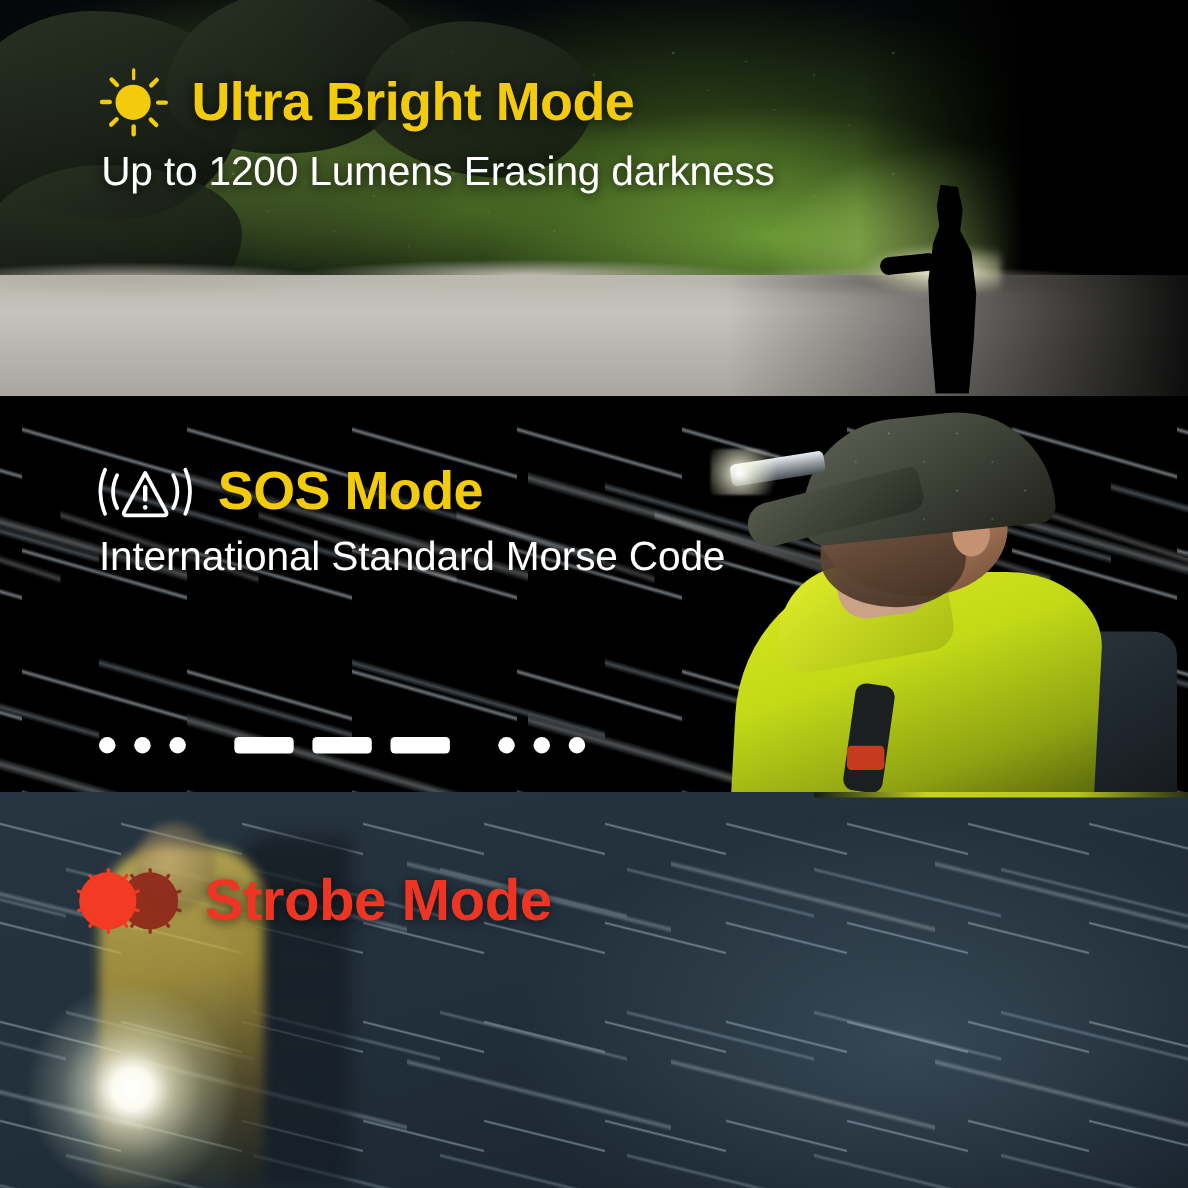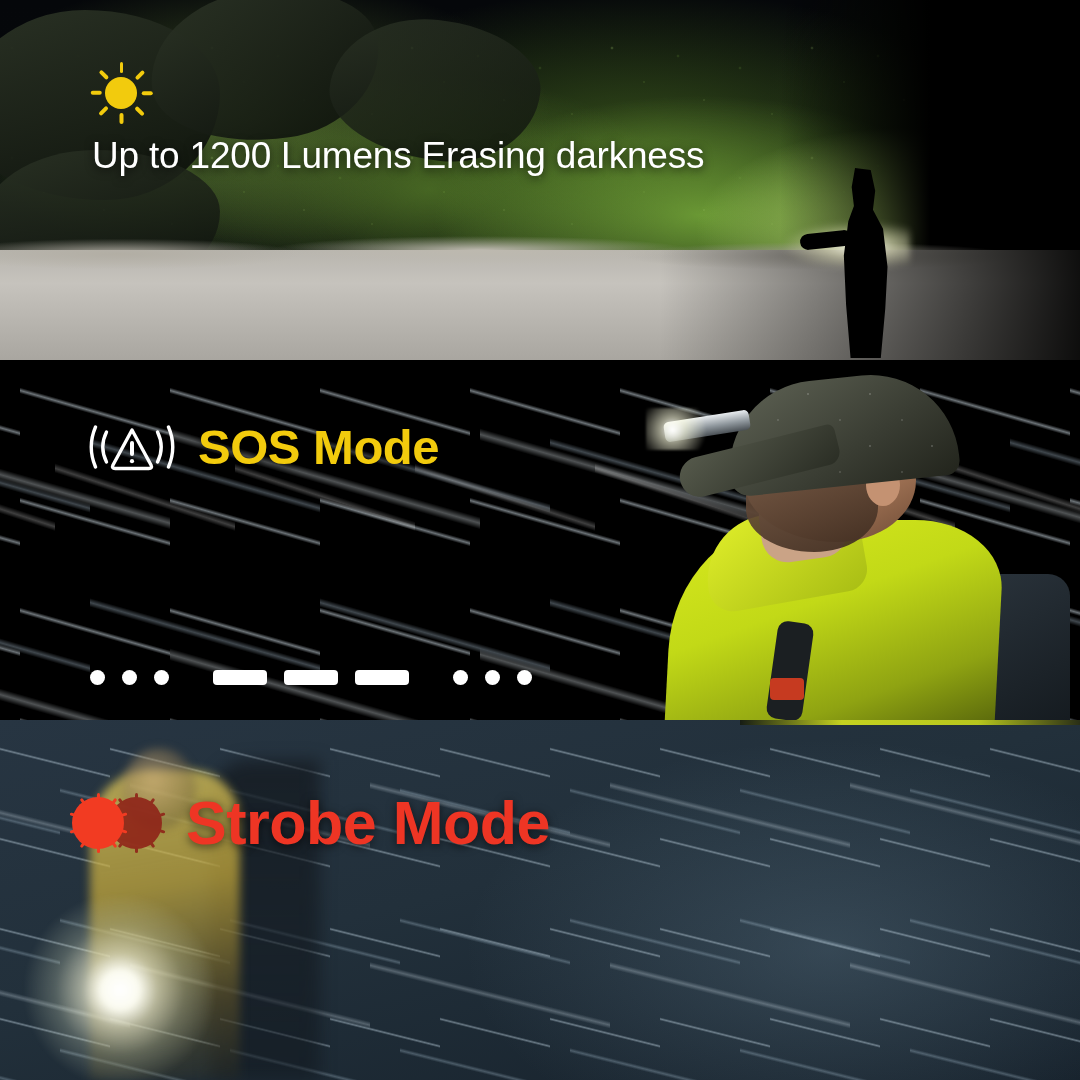--- a/index.html
+++ b/index.html
@@ -275,6 +275,7 @@
           <span class="sun-ray" style="transform:rotate(270deg)"></span>
           <span class="sun-ray" style="transform:rotate(315deg)"></span>
         </span>
+        <span class="title" id="p1-title">Ultra Bright Mode</span>
       </div>
       <div class="subtitle" id="p1-sub">Up to 1200 Lumens  Erasing darkness</div>
     </div>

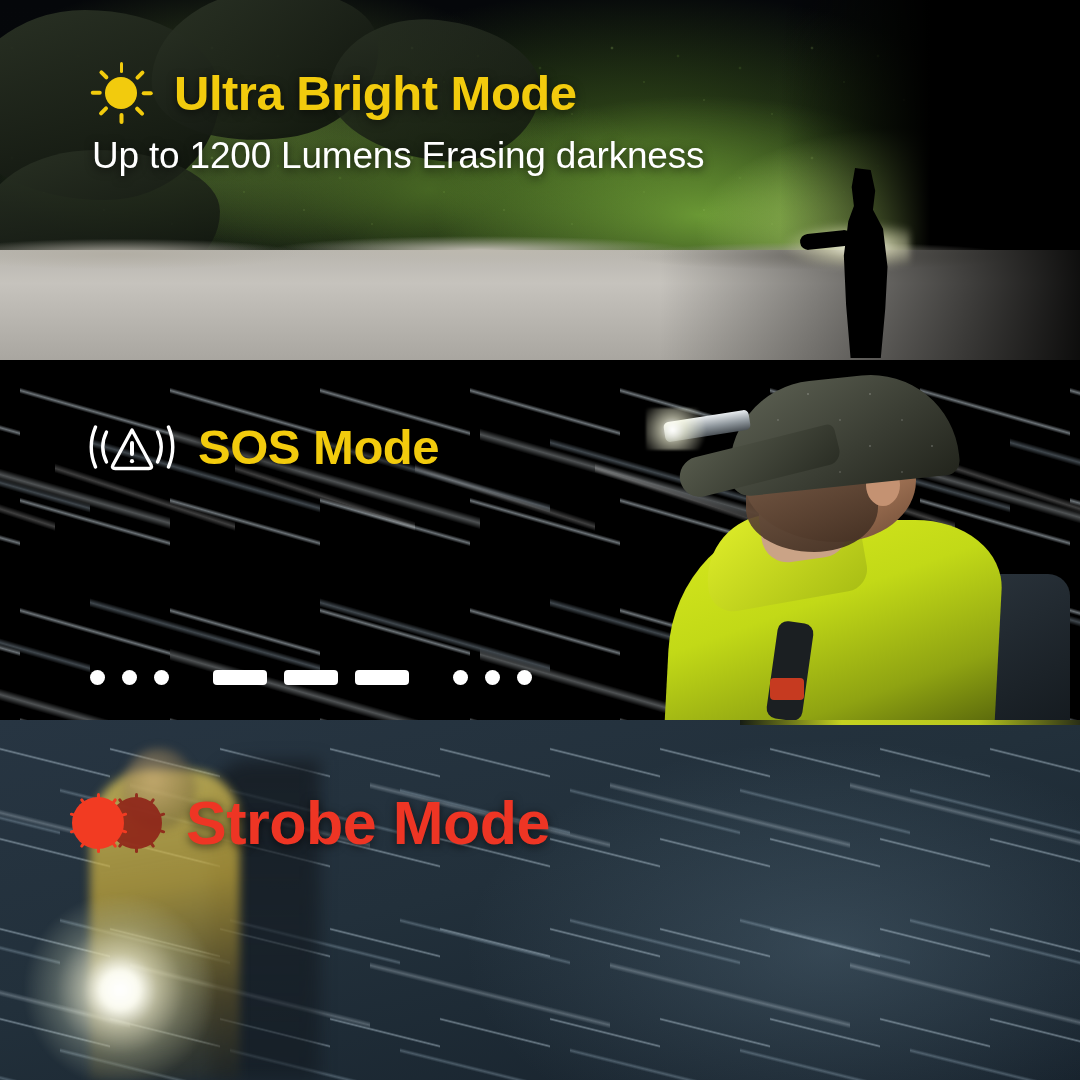--- a/index.html
+++ b/index.html
@@ -319,6 +319,7 @@
         </span>
         <span class="title" id="p2-title">SOS Mode</span>
       </div>
+      <div class="subtitle" id="p2-sub" style="top:125px">International Standard Morse Code</div>
 
       <div id="morse-row" style="top:310px">
         <span class="morse-dot"></span>

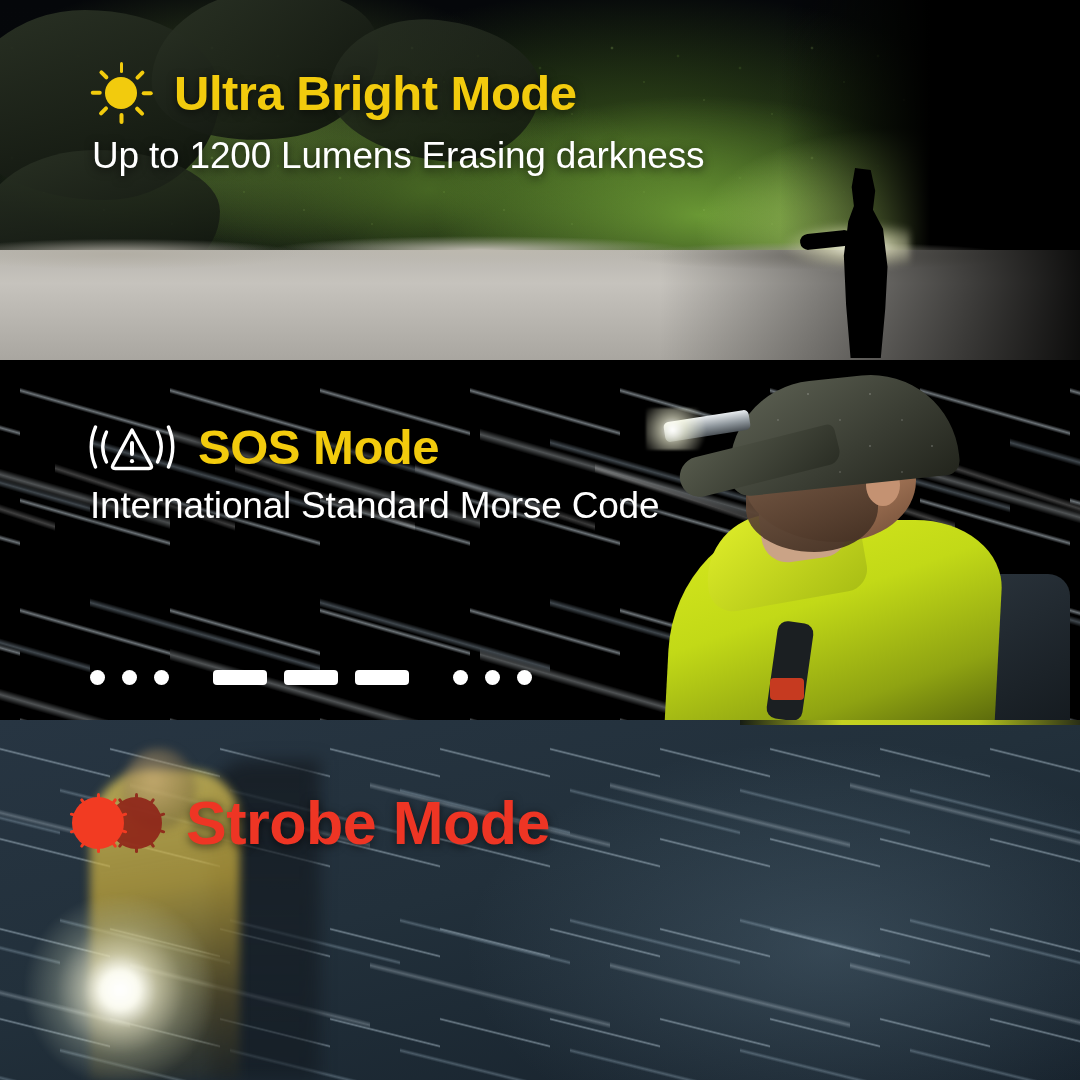--- a/index.html
+++ b/index.html
@@ -202,7 +202,7 @@
 
   
   #p3-titlerow { left:72px; top:788px; }
-  #p3-title { color:#EE3524; font-size:61px; margin-left:22px; }
+  #p3-title { color:#EE3524; font-size:53px; margin-left:22px; }
   #p3-sub   { left:78px; top:860px; font-size:37px; letter-spacing:-.2px; }
 
   

